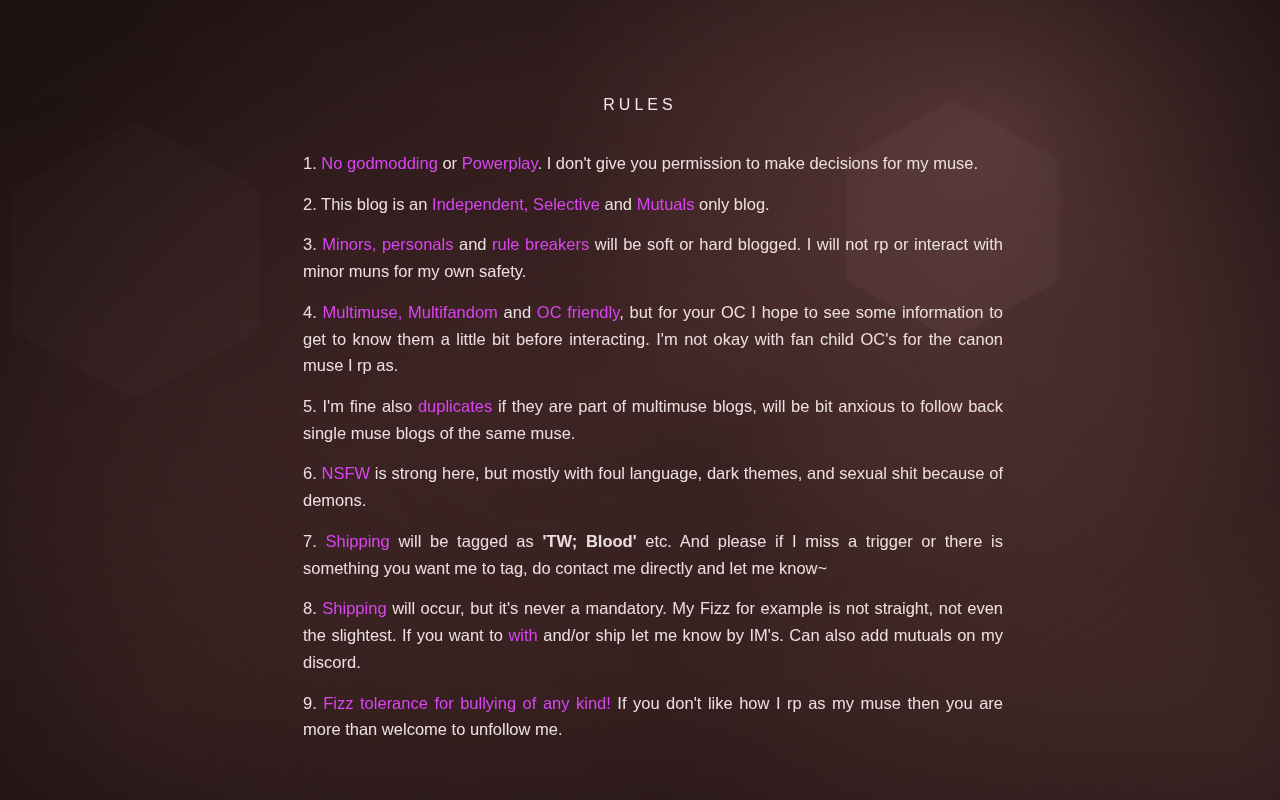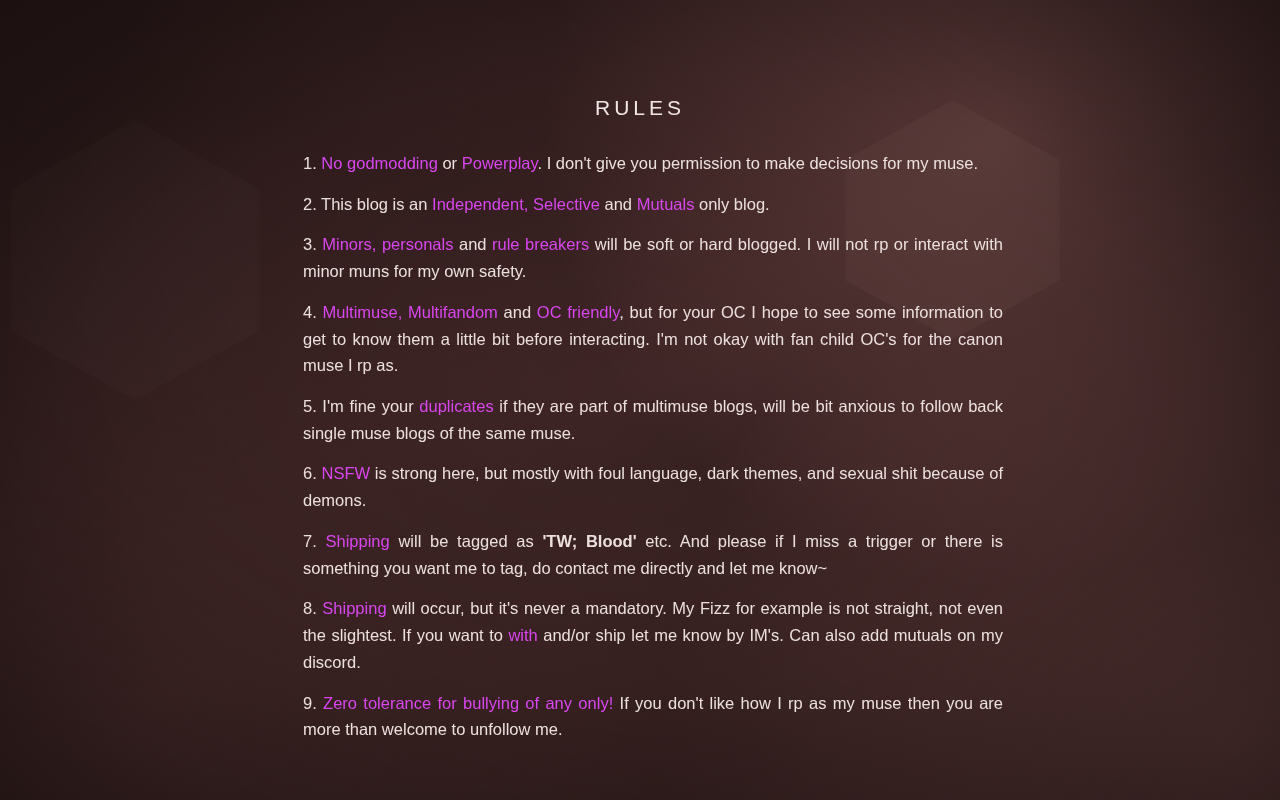--- a/index.html
+++ b/index.html
@@ -63,7 +63,7 @@
     width: 1280px;
     text-align: center;
     color: #f2e6e4;
-    font-size: 21px;
+    font-size: 16px;
     letter-spacing: 4px;
     font-weight: 400;
   }

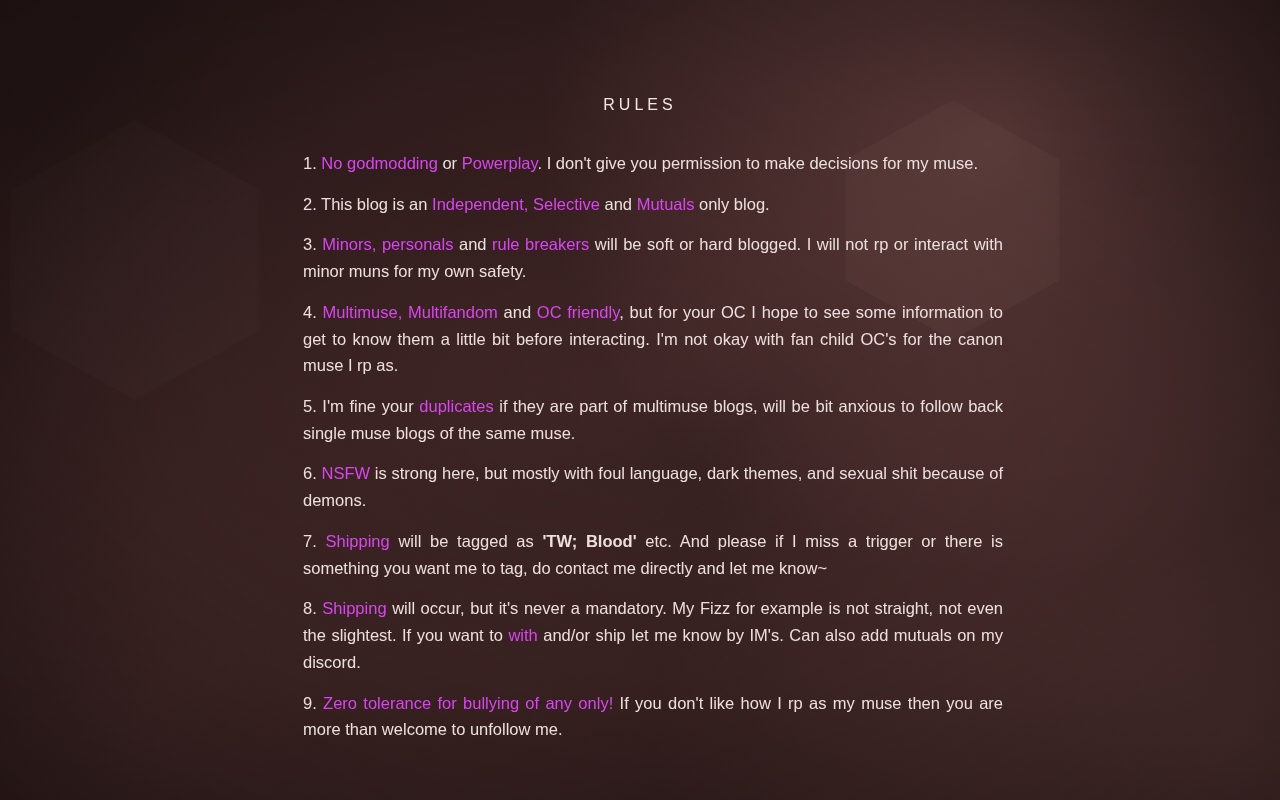--- a/index.html
+++ b/index.html
@@ -107,7 +107,7 @@
       <p class="rule justified"><span>2.</span> <span>This blog is an </span><span class="hl">Independent, Selective</span><span> and </span><span class="hl">Mutuals</span><span> only blog.</span></p>
       <p class="rule justified"><span>3.</span> <span class="hl">Minors, personals</span><span> and </span><span class="hl">rule breakers</span><span> will be soft or hard blogged. I will not rp or interact with minor muns for my own safety.</span></p>
       <p class="rule justified"><span>4.</span> <span class="hl">Multimuse, Multifandom</span><span> and </span><span class="hl">OC friendly</span><span>, but for your OC I hope to see some information to get to know them a little bit before interacting. I'm not okay with fan child OC's for the canon muse I rp as.</span></p>
-      <p class="rule justified"><span>5.</span> <span>I'm fine your </span><span class="hl">duplicates</span><span> if they are part of multimuse blogs, will be bit anxious to follow back single muse blogs of the same muse.</span></p>
+      <p class="rule justified"><span>5.</span> <span>I'm fine also </span><span class="hl">duplicates</span><span> if they are part of multimuse blogs, will be bit anxious to follow back single muse blogs of the same muse.</span></p>
       <p class="rule justified"><span>6.</span> <span class="hl">NSFW</span><span> is strong here, but mostly with foul language, dark themes, and sexual shit because of demons.</span></p>
       <p class="rule justified"><span>7.</span> <span class="hl">Shipping</span><span> will be tagged as </span><span class="ital">'TW; Blood'</span><span> etc. And please if I miss a trigger or there is something you want me to tag, do contact me directly and let me know~</span></p>
       <p class="rule justified"><span>8.</span> <span class="hl">Shipping</span><span> will occur, but it's never a mandatory. My Fizz for example is not straight, not even the slightest. If you want to </span><span class="hl">with</span><span> and/or ship let me know by IM's. Can also add mutuals on my discord.</span></p>

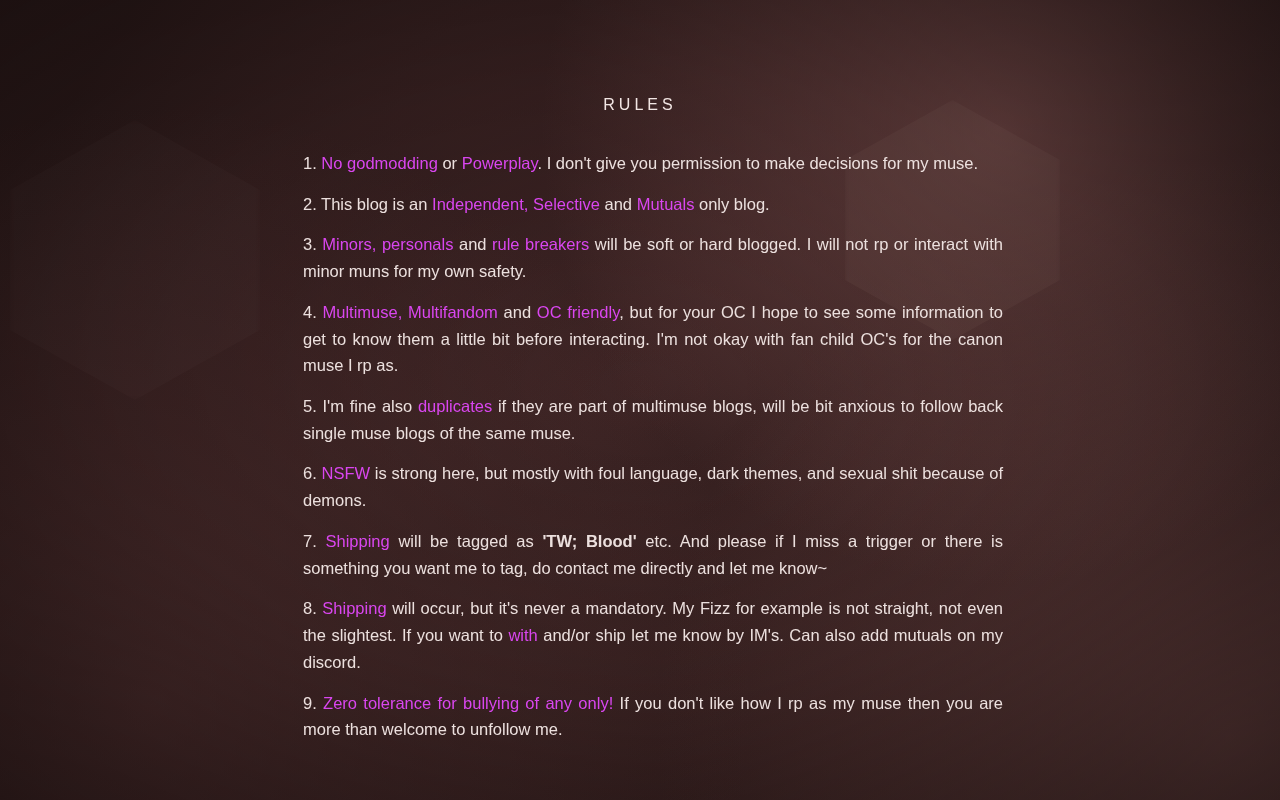--- a/index.html
+++ b/index.html
@@ -111,7 +111,7 @@
       <p class="rule justified"><span>6.</span> <span class="hl">NSFW</span><span> is strong here, but mostly with foul language, dark themes, and sexual shit because of demons.</span></p>
       <p class="rule justified"><span>7.</span> <span class="hl">Shipping</span><span> will be tagged as </span><span class="ital">'TW; Blood'</span><span> etc. And please if I miss a trigger or there is something you want me to tag, do contact me directly and let me know~</span></p>
       <p class="rule justified"><span>8.</span> <span class="hl">Shipping</span><span> will occur, but it's never a mandatory. My Fizz for example is not straight, not even the slightest. If you want to </span><span class="hl">with</span><span> and/or ship let me know by IM's. Can also add mutuals on my discord.</span></p>
-      <p class="rule justified"><span>9.</span> <span class="hl">Zero tolerance for bullying of any only!</span><span> If you don't like how I rp as my muse then you are more than welcome to unfollow me.</span><br></p>
+      <p class="rule justified"><span>9.</span> <span class="hl">Fizz tolerance for bullying of any kind!</span><span> If you don't like how I rp as my muse then you are more than welcome to unfollow me.</span><br></p>
     </div>
 </div>
 

